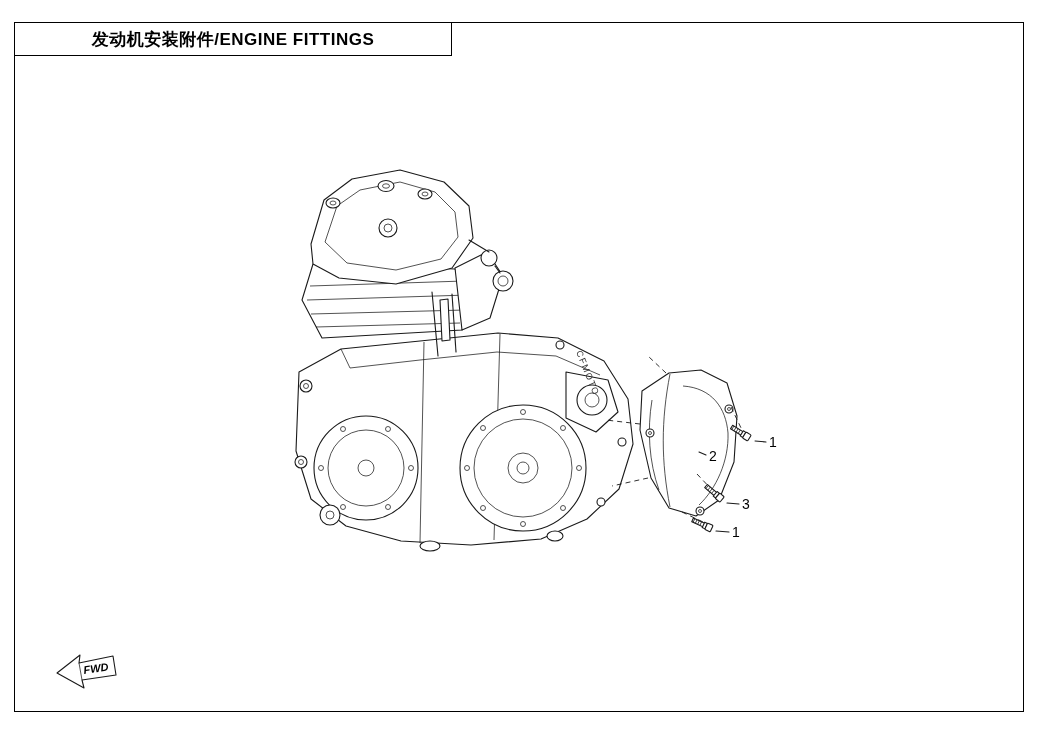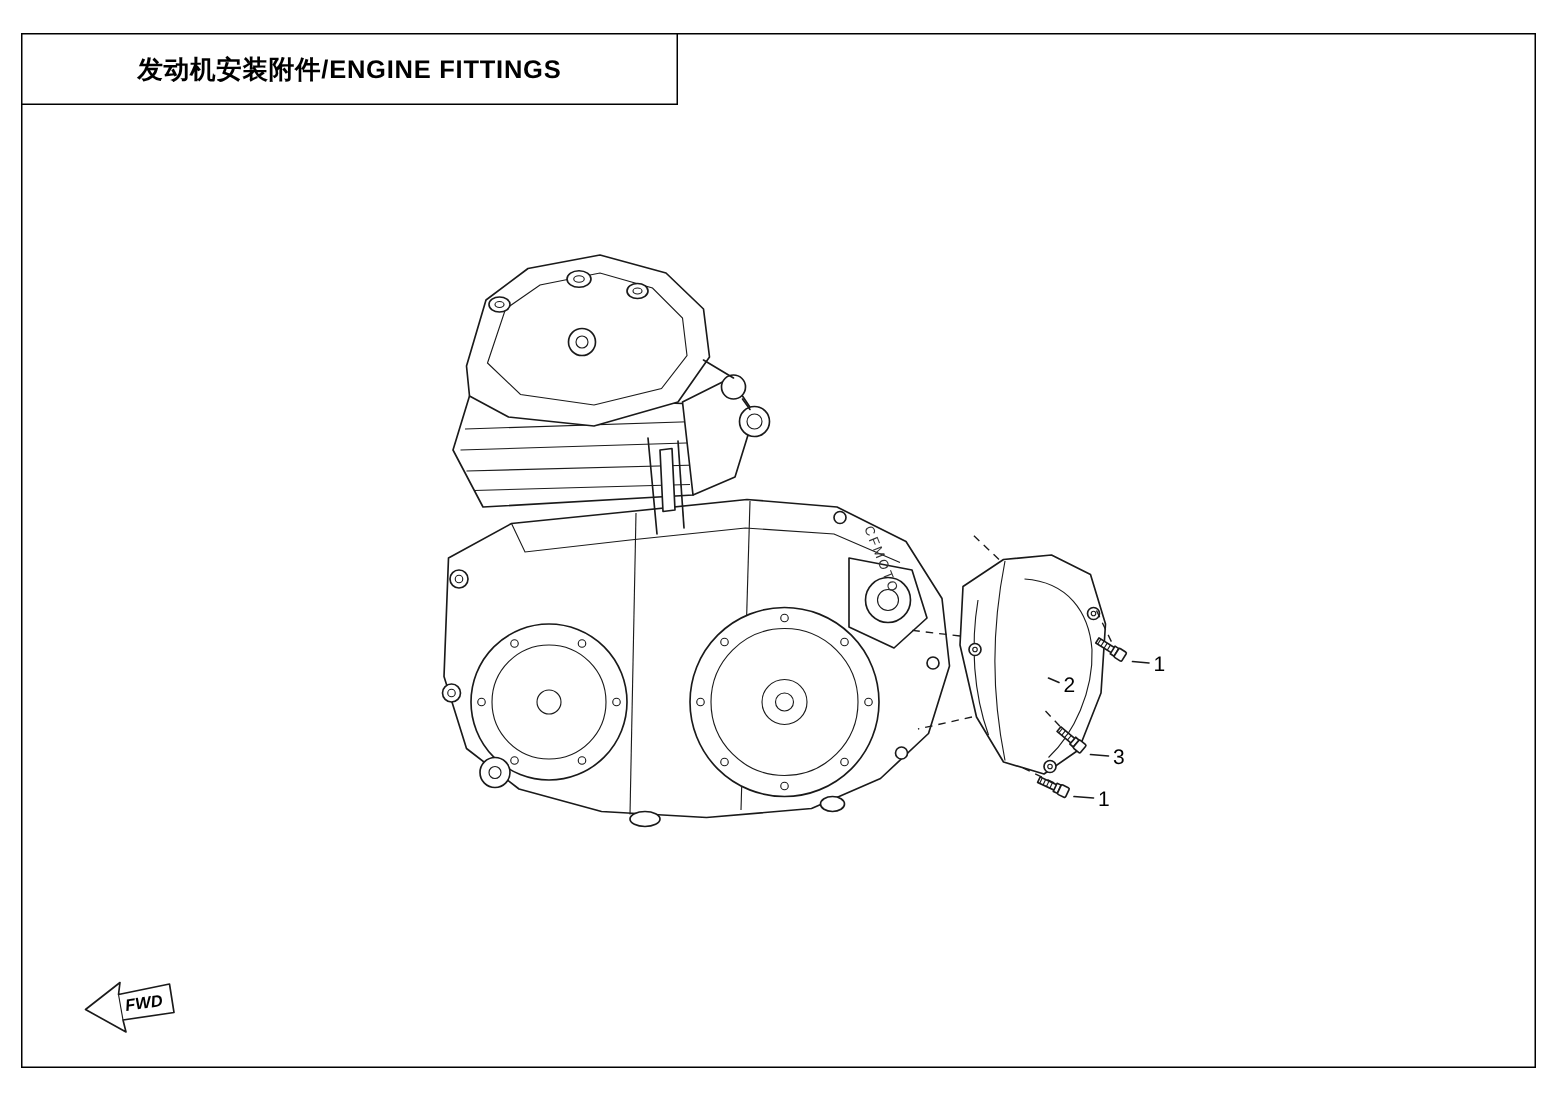--- a/index.html
+++ b/index.html
@@ -12,7 +12,7 @@
     border:1.6px solid #000;box-sizing:border-box;background:#fff;
   }
   .title-box{
-    position:absolute;left:14px;top:22px;width:438px;height:48px;
+    position:absolute;left:14px;top:22px;width:438px;height:34px;
     border:1.6px solid #000;box-sizing:border-box;background:#fff;
     display:flex;align-items:center;justify-content:center;
     font-weight:bold;font-size:17px;letter-spacing:.5px;z-index:3;

